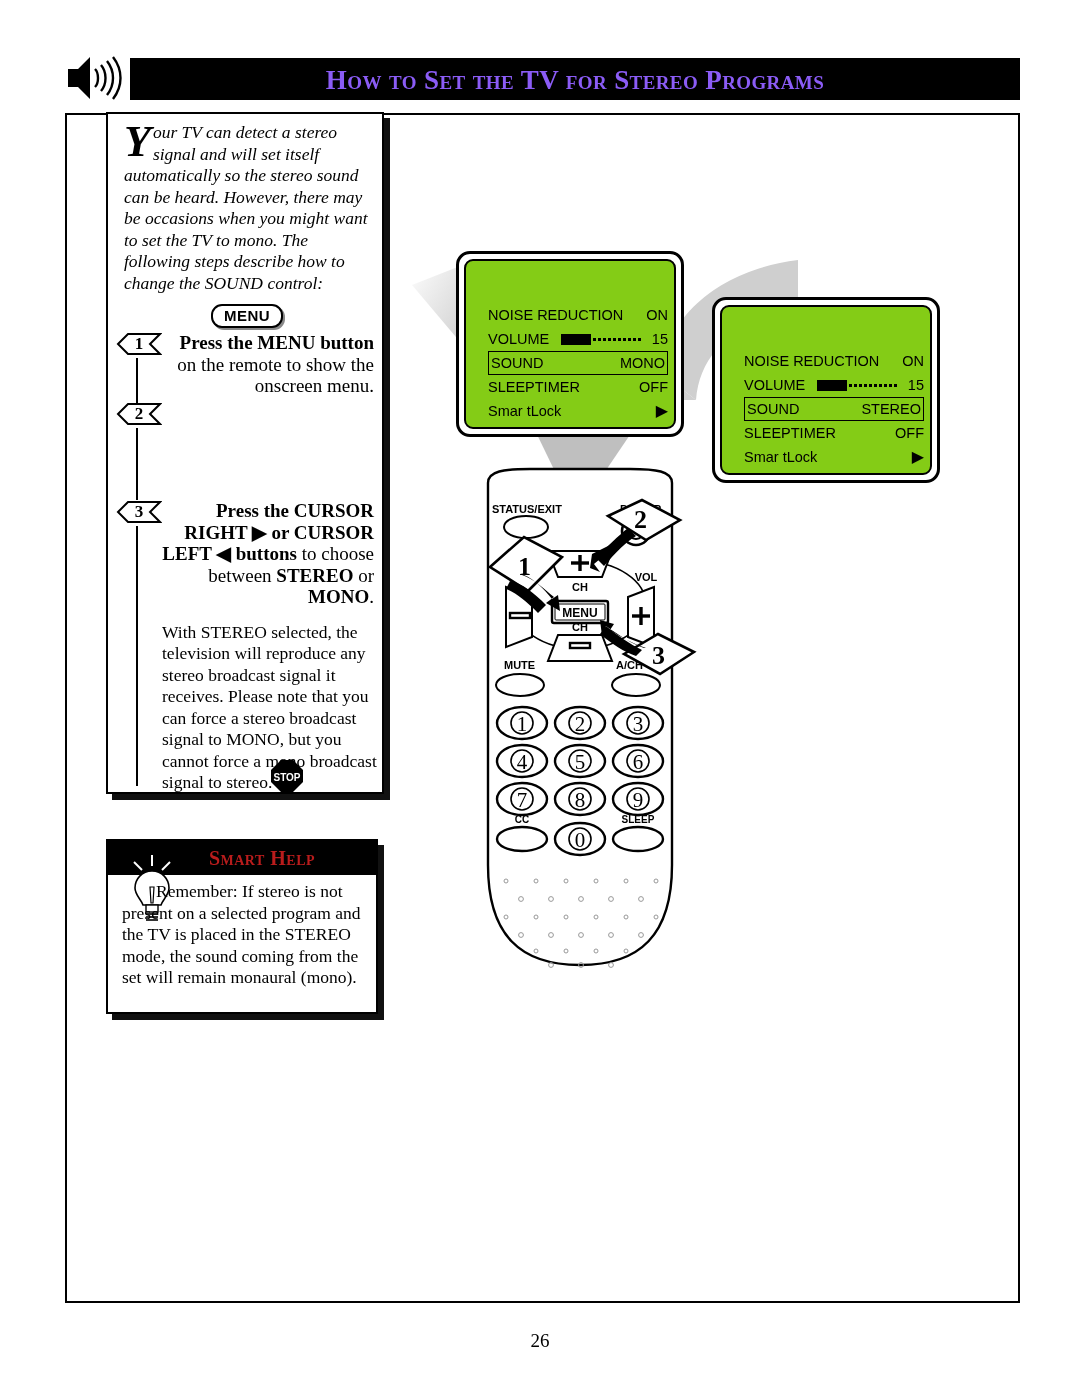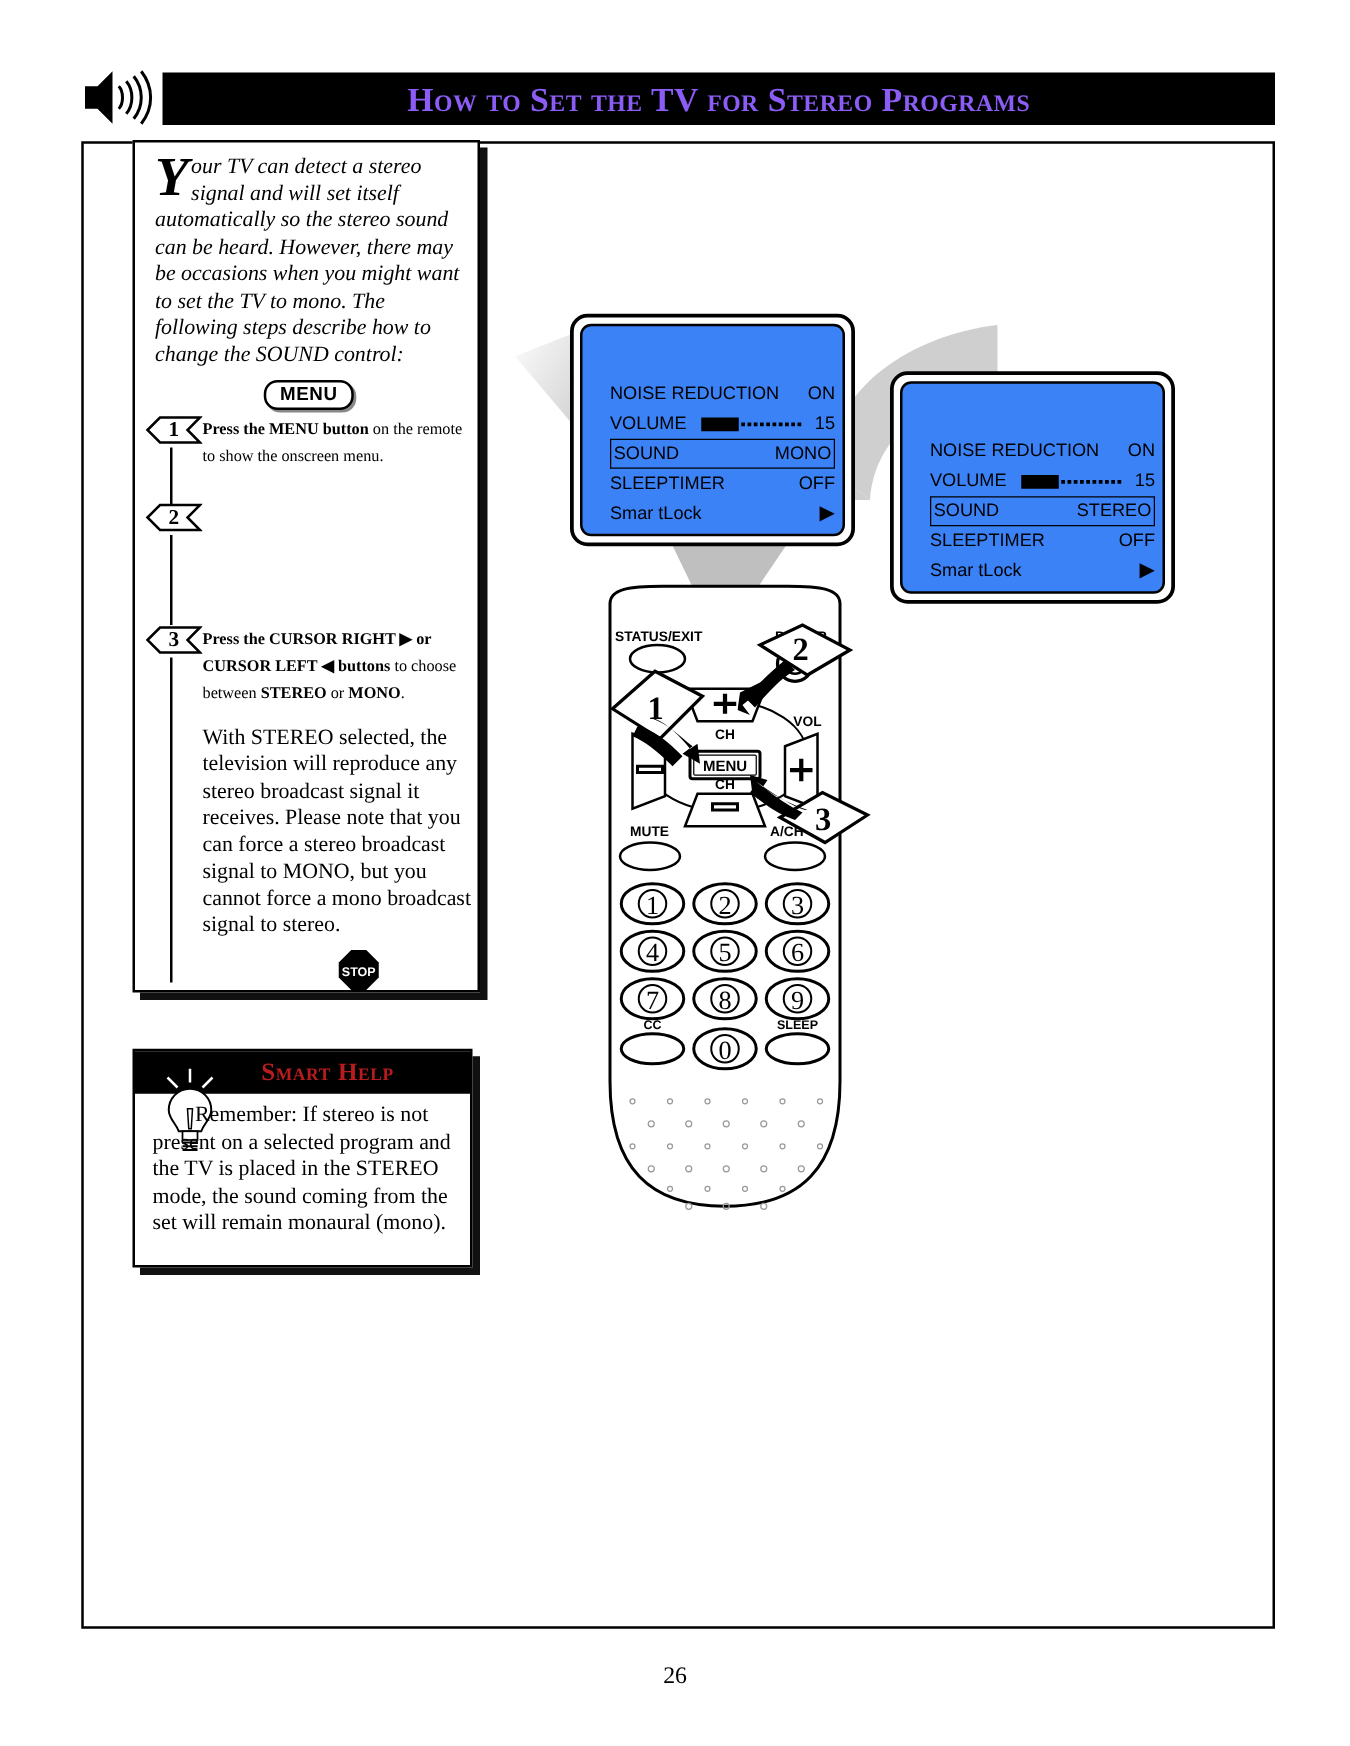--- a/index.html
+++ b/index.html
@@ -56,7 +56,7 @@
 
   
   .tv{position:absolute;background:#fff;border:3px solid #000;border-radius:14px;box-sizing:border-box;}
-  .tv-inner{position:absolute;left:5px;top:5px;right:5px;bottom:5px;border:2px solid #000;border-radius:9px;box-sizing:border-box;background:#3b82f6;}
+  .tv-inner{position:absolute;left:5px;top:5px;right:5px;bottom:5px;border:2px solid #000;border-radius:9px;box-sizing:border-box;background:#84cc16;}
   .tv1{left:456px;top:251px;width:228px;height:186px;}
   .tv2{left:712px;top:297px;width:228px;height:186px;}
   .menu{position:absolute;left:22px;top:42px;width:180px;font-family:"Liberation Sans",sans-serif;font-size:14.5px;color:#000;}

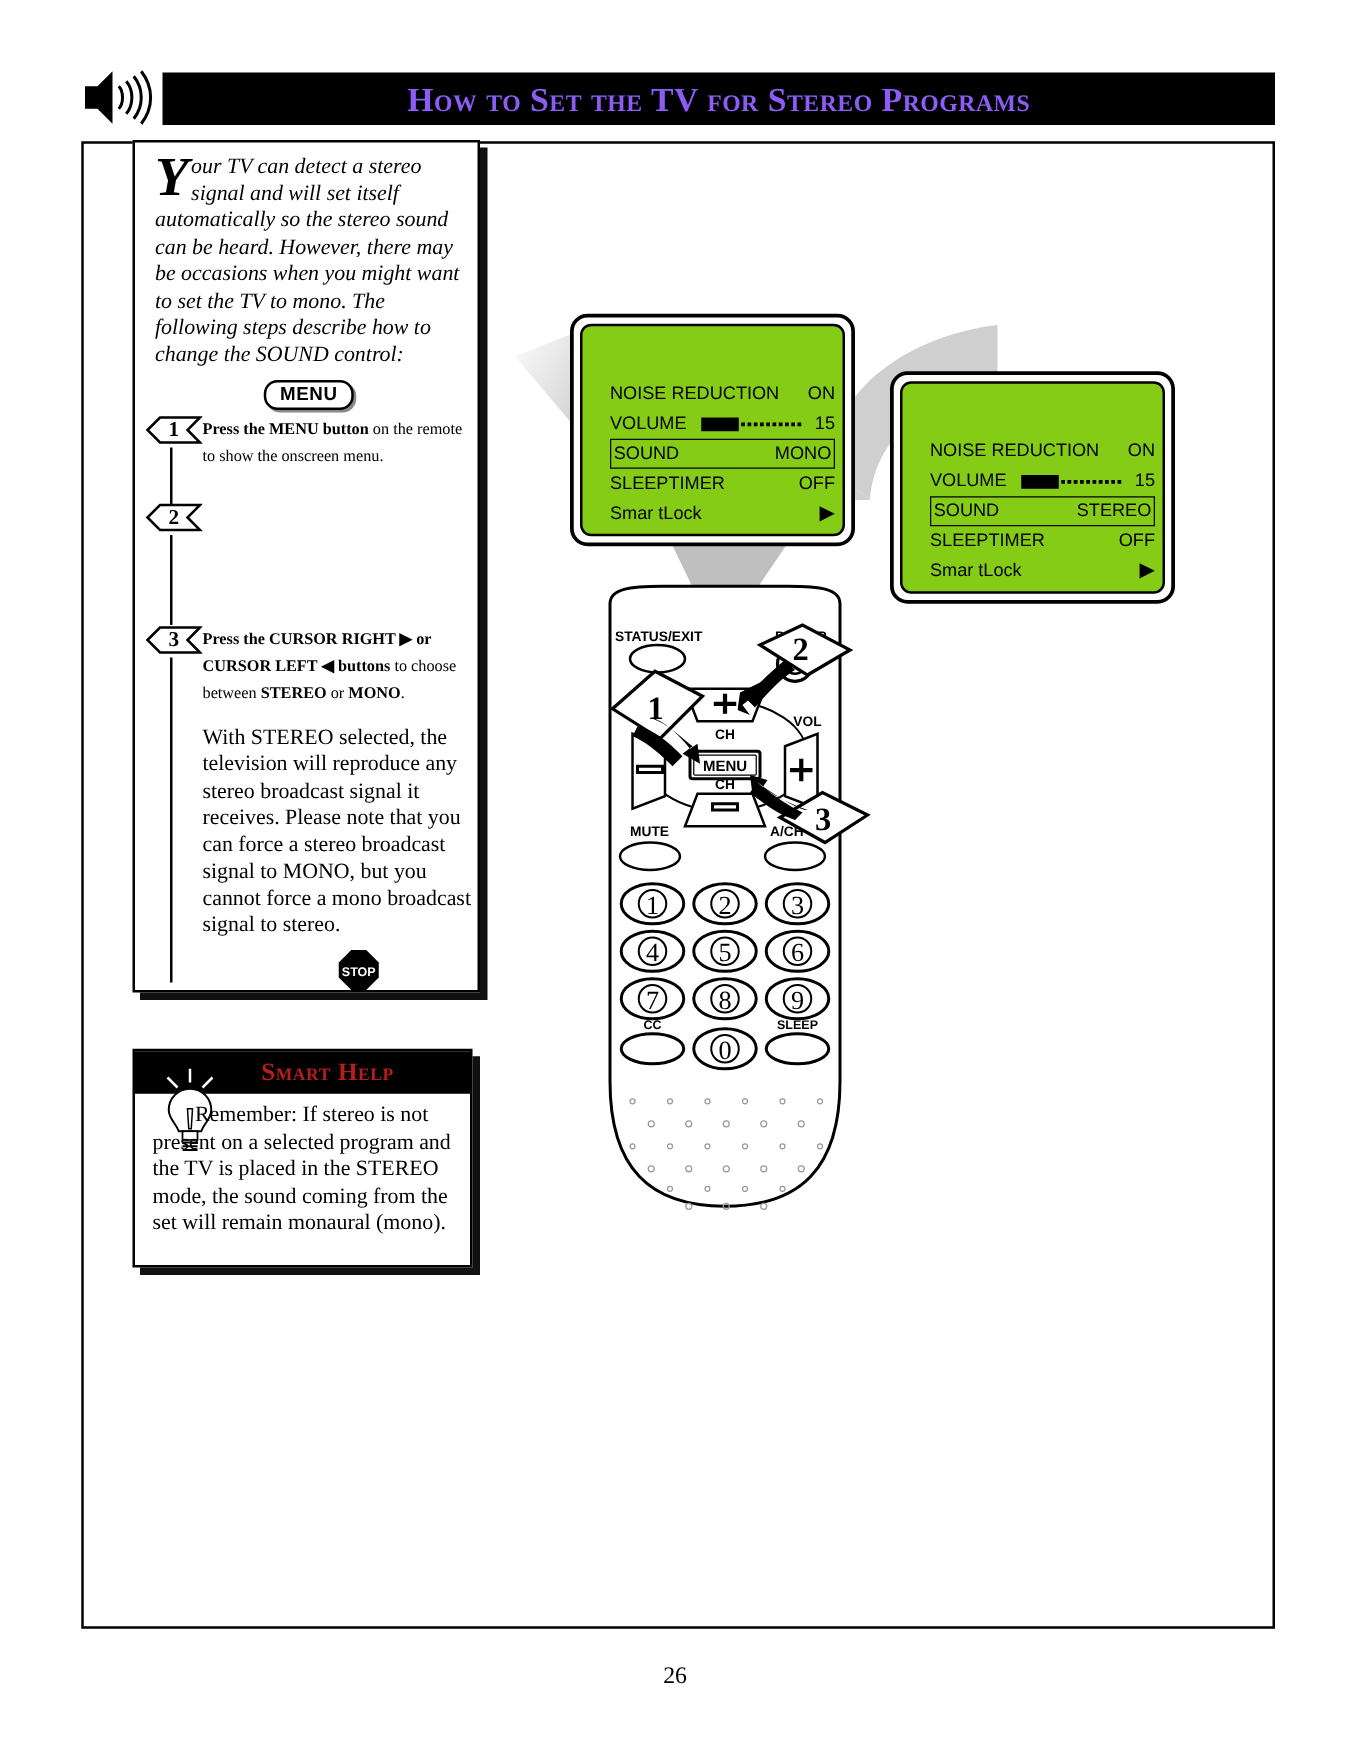--- a/index.html
+++ b/index.html
@@ -38,7 +38,7 @@
   .stepnum span{position:absolute;left:0;top:0;width:46px;height:24px;line-height:23px;text-align:center;
     font-family:"Liberation Serif",serif;font-size:17px;font-weight:bold;}
   .step-rule{position:absolute;left:14px;top:24px;width:2px;background:#000;}
-  .step p{margin:0 0 0 0;font-family:"Liberation Serif",serif;font-size:13px;line-height:21.5px;}
+  .step p{margin:0 0 0 0;font-family:"Liberation Serif",serif;font-size:19px;line-height:21.5px;text-align:right;}
   .step b{font-weight:bold;}
   .para{font-family:"Liberation Serif",serif;font-size:17.5px;line-height:21.5px;margin:14px 0 0 40px;width:250px;}
   .stop-wrap{position:absolute;left:0;top:645px;width:278px;text-align:center;padding-left:40px;}

